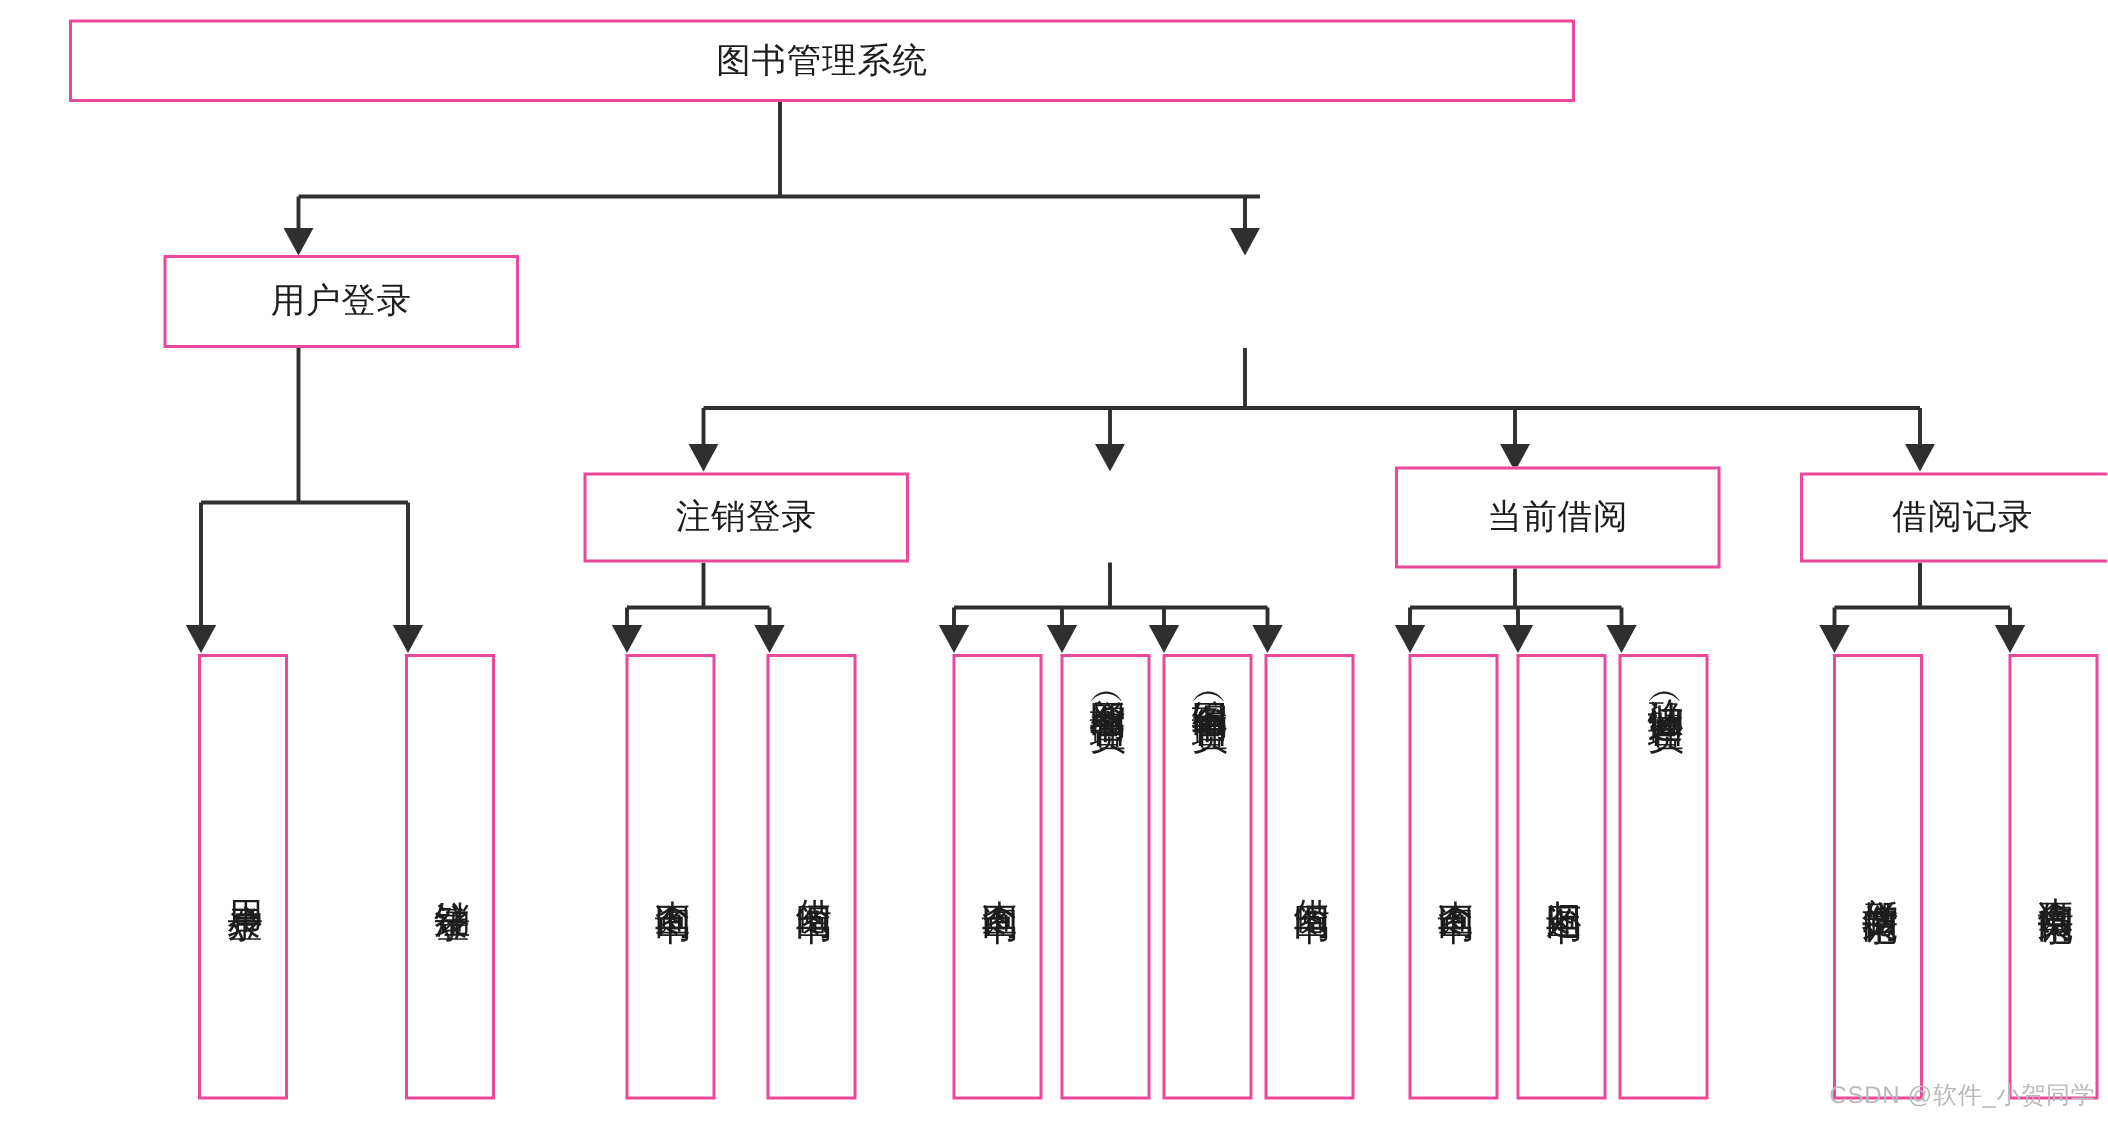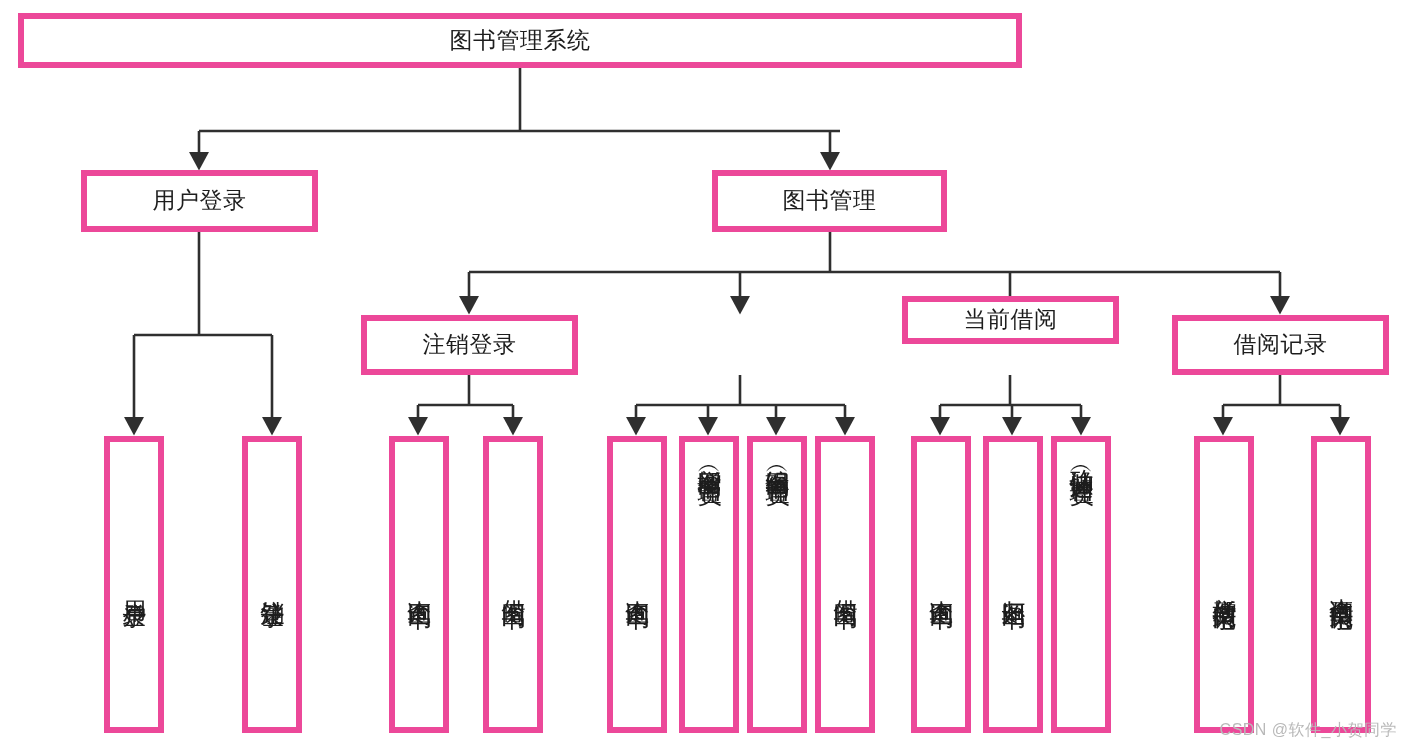--- a/index.html
+++ b/index.html
@@ -30,11 +30,12 @@
     position: absolute;
     box-sizing: border-box;
     background: #ffffff;
-    border: 6px solid #ec4899;
+    border: 2px solid #ec4899;
     display: flex;
     align-items: center;
     justify-content: center;
     color: #1d1d1d;
+    margin-left: 28px;
   }
   .node-label {
     display: block;

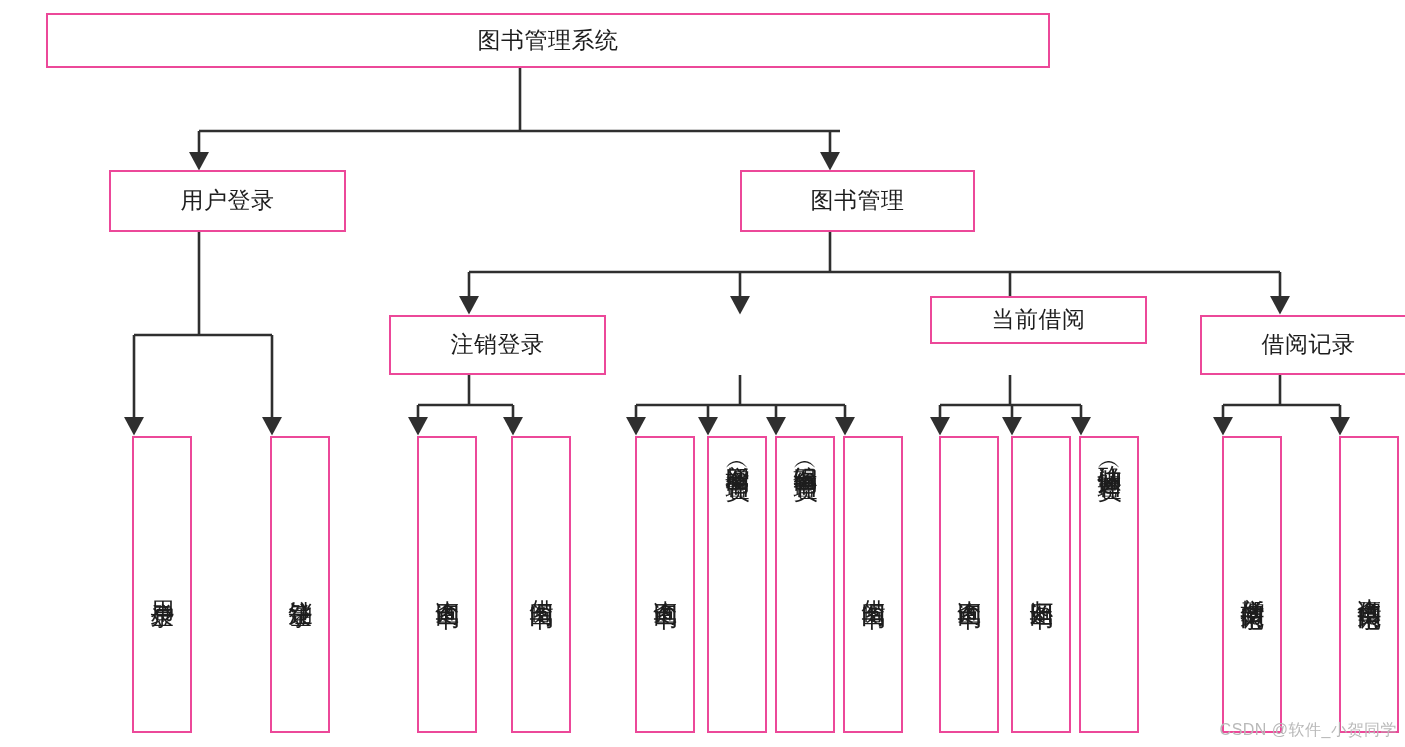--- a/index.html
+++ b/index.html
@@ -143,9 +143,6 @@
     <span class="node-label">用户登录</span>
   </div>
 
-  <div class="node horizontal" style="left:712px; top:170px; width:235px; height:62px;">
-    <span class="node-label">图书管理</span>
-  </div>
 
   <div class="node horizontal" style="left:361px; top:315px; width:217px; height:60px;">
     <span class="node-label">注销登录</span>

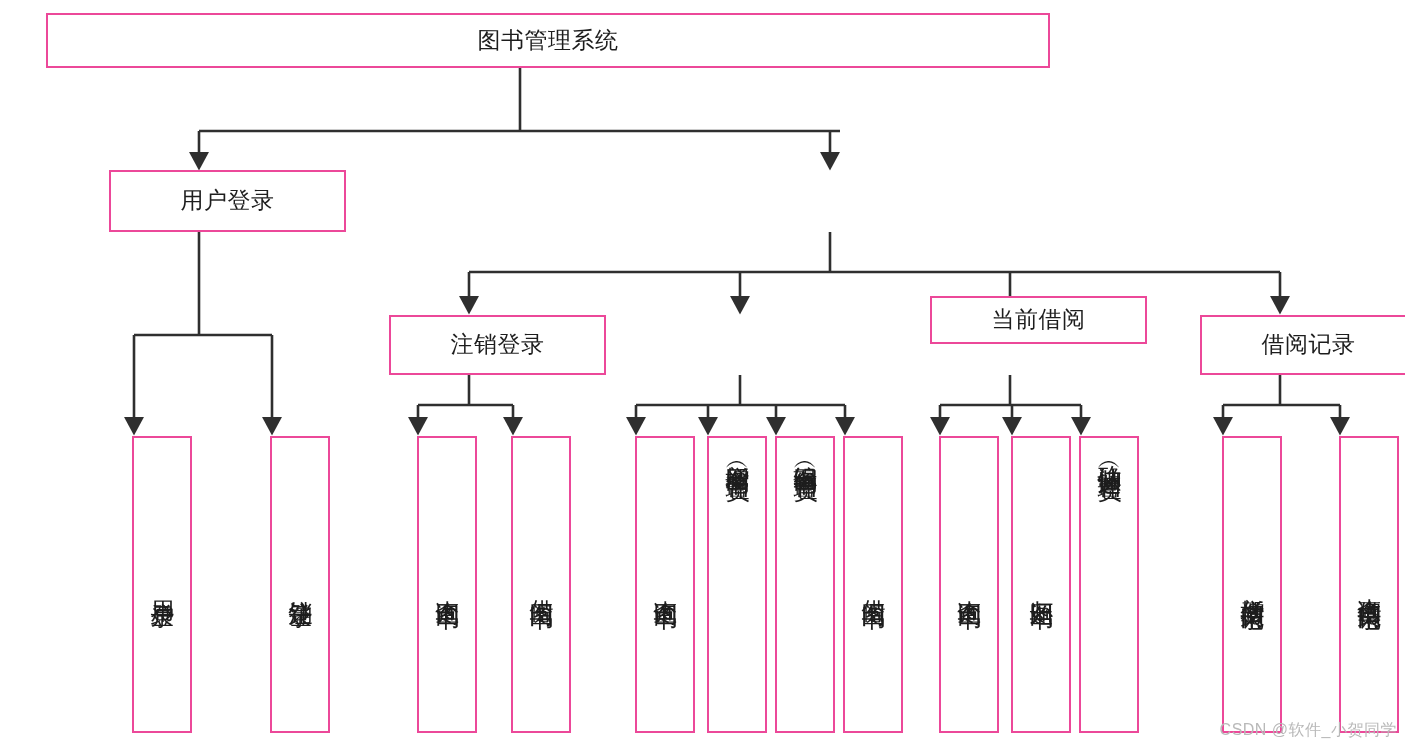--- a/index.html
+++ b/index.html
@@ -149,7 +149,7 @@
   </div>
 
 
-  <div class="node horizontal" style="left:902px; top:296px; width:217px; height:48px;">
+  <div class="node horizontal" style="left:902px; top:311px; width:217px; height:68px;">
     <span class="node-label">当前借阅</span>
   </div>
 

